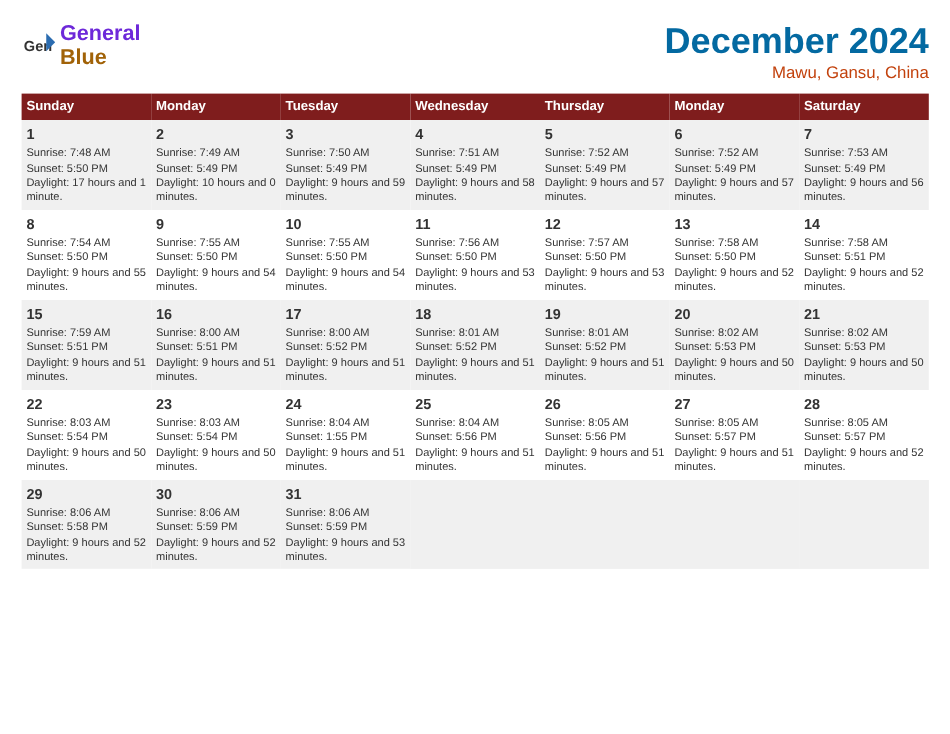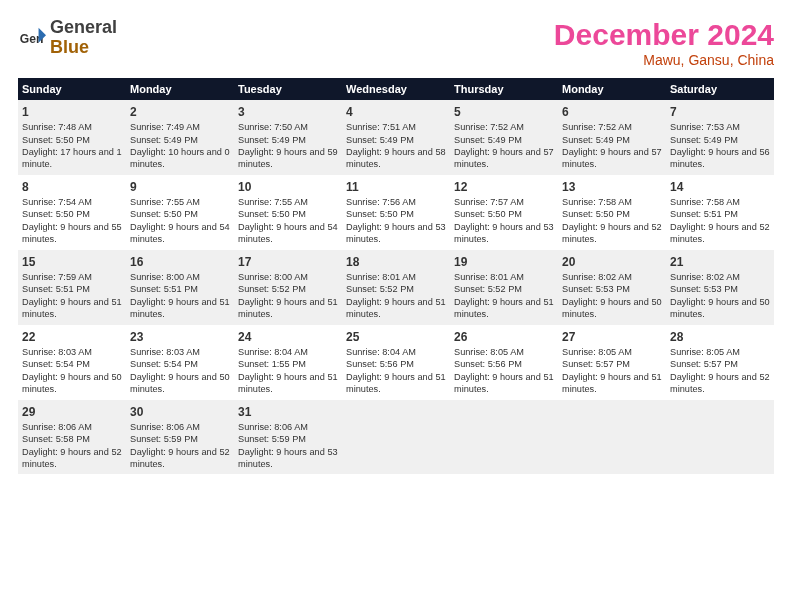--- a/index.html
+++ b/index.html
@@ -33,7 +33,7 @@
       line-height: 1.1;
     }
     .logo-text span {
-      color: #404040;
+      color: #6d28d9;
     }
     .logo-icon {
       width: 28px;

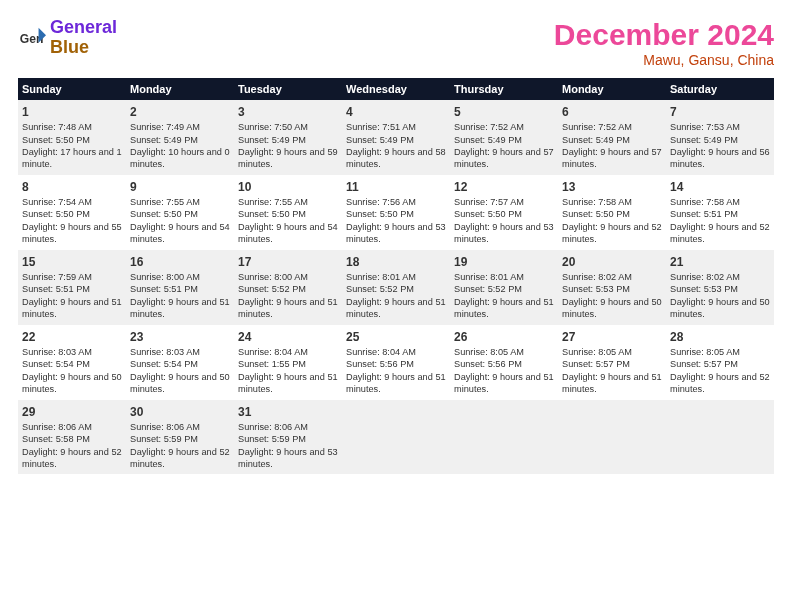--- a/index.html
+++ b/index.html
@@ -45,7 +45,7 @@
     .main-title {
       font-size: 30px;
       font-weight: bold;
-      color: #ec4899;
+      color: #0369a1;
     }
     .subtitle {
       font-size: 14px;

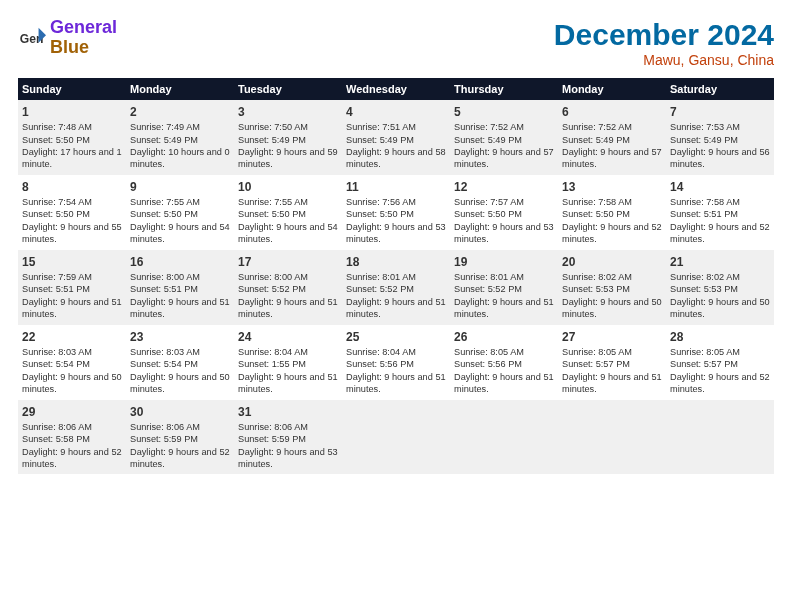--- a/index.html
+++ b/index.html
@@ -58,7 +58,7 @@
       table-layout: fixed;
     }
     thead tr {
-      background-color: #0f172a;
+      background-color: #7f1d1d;
       color: white;
     }
     thead th {

